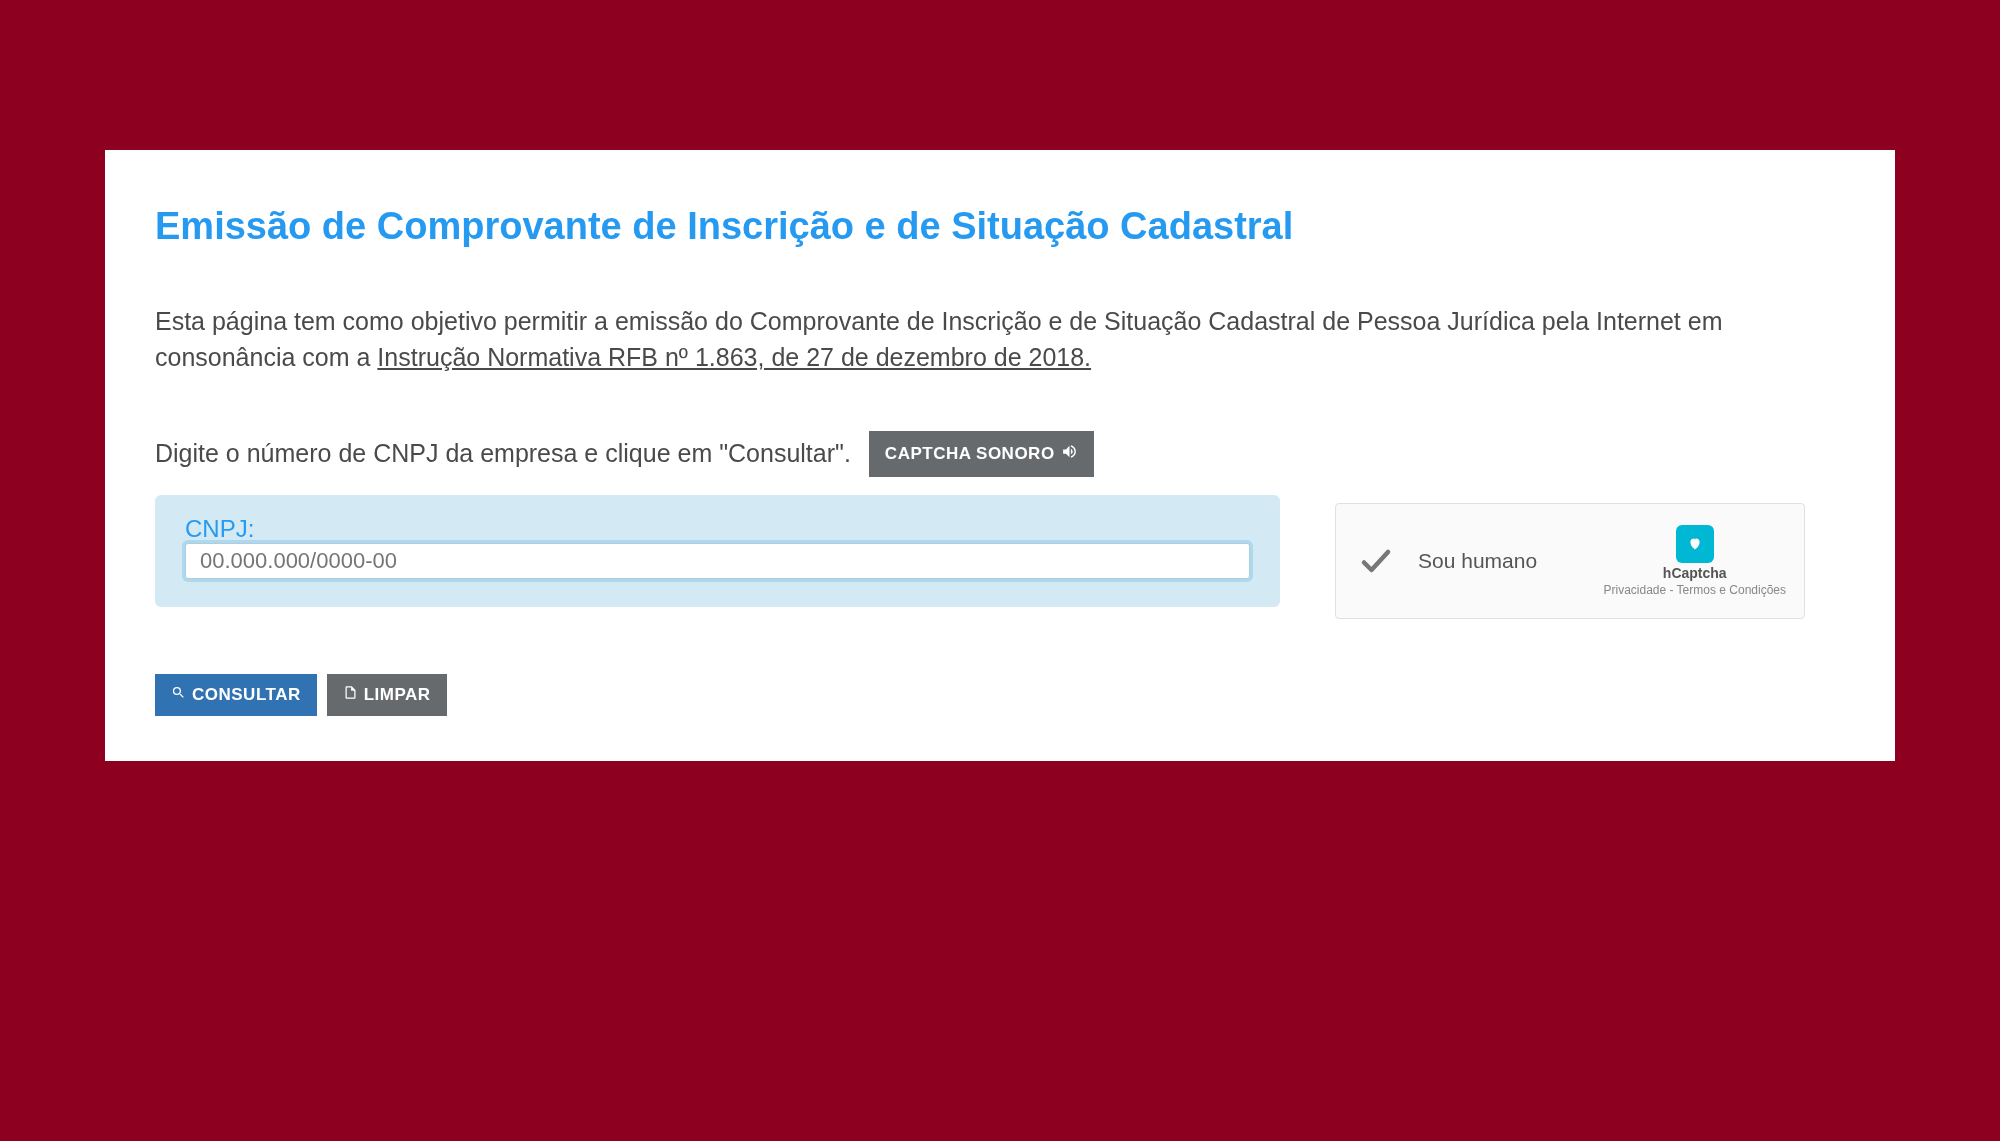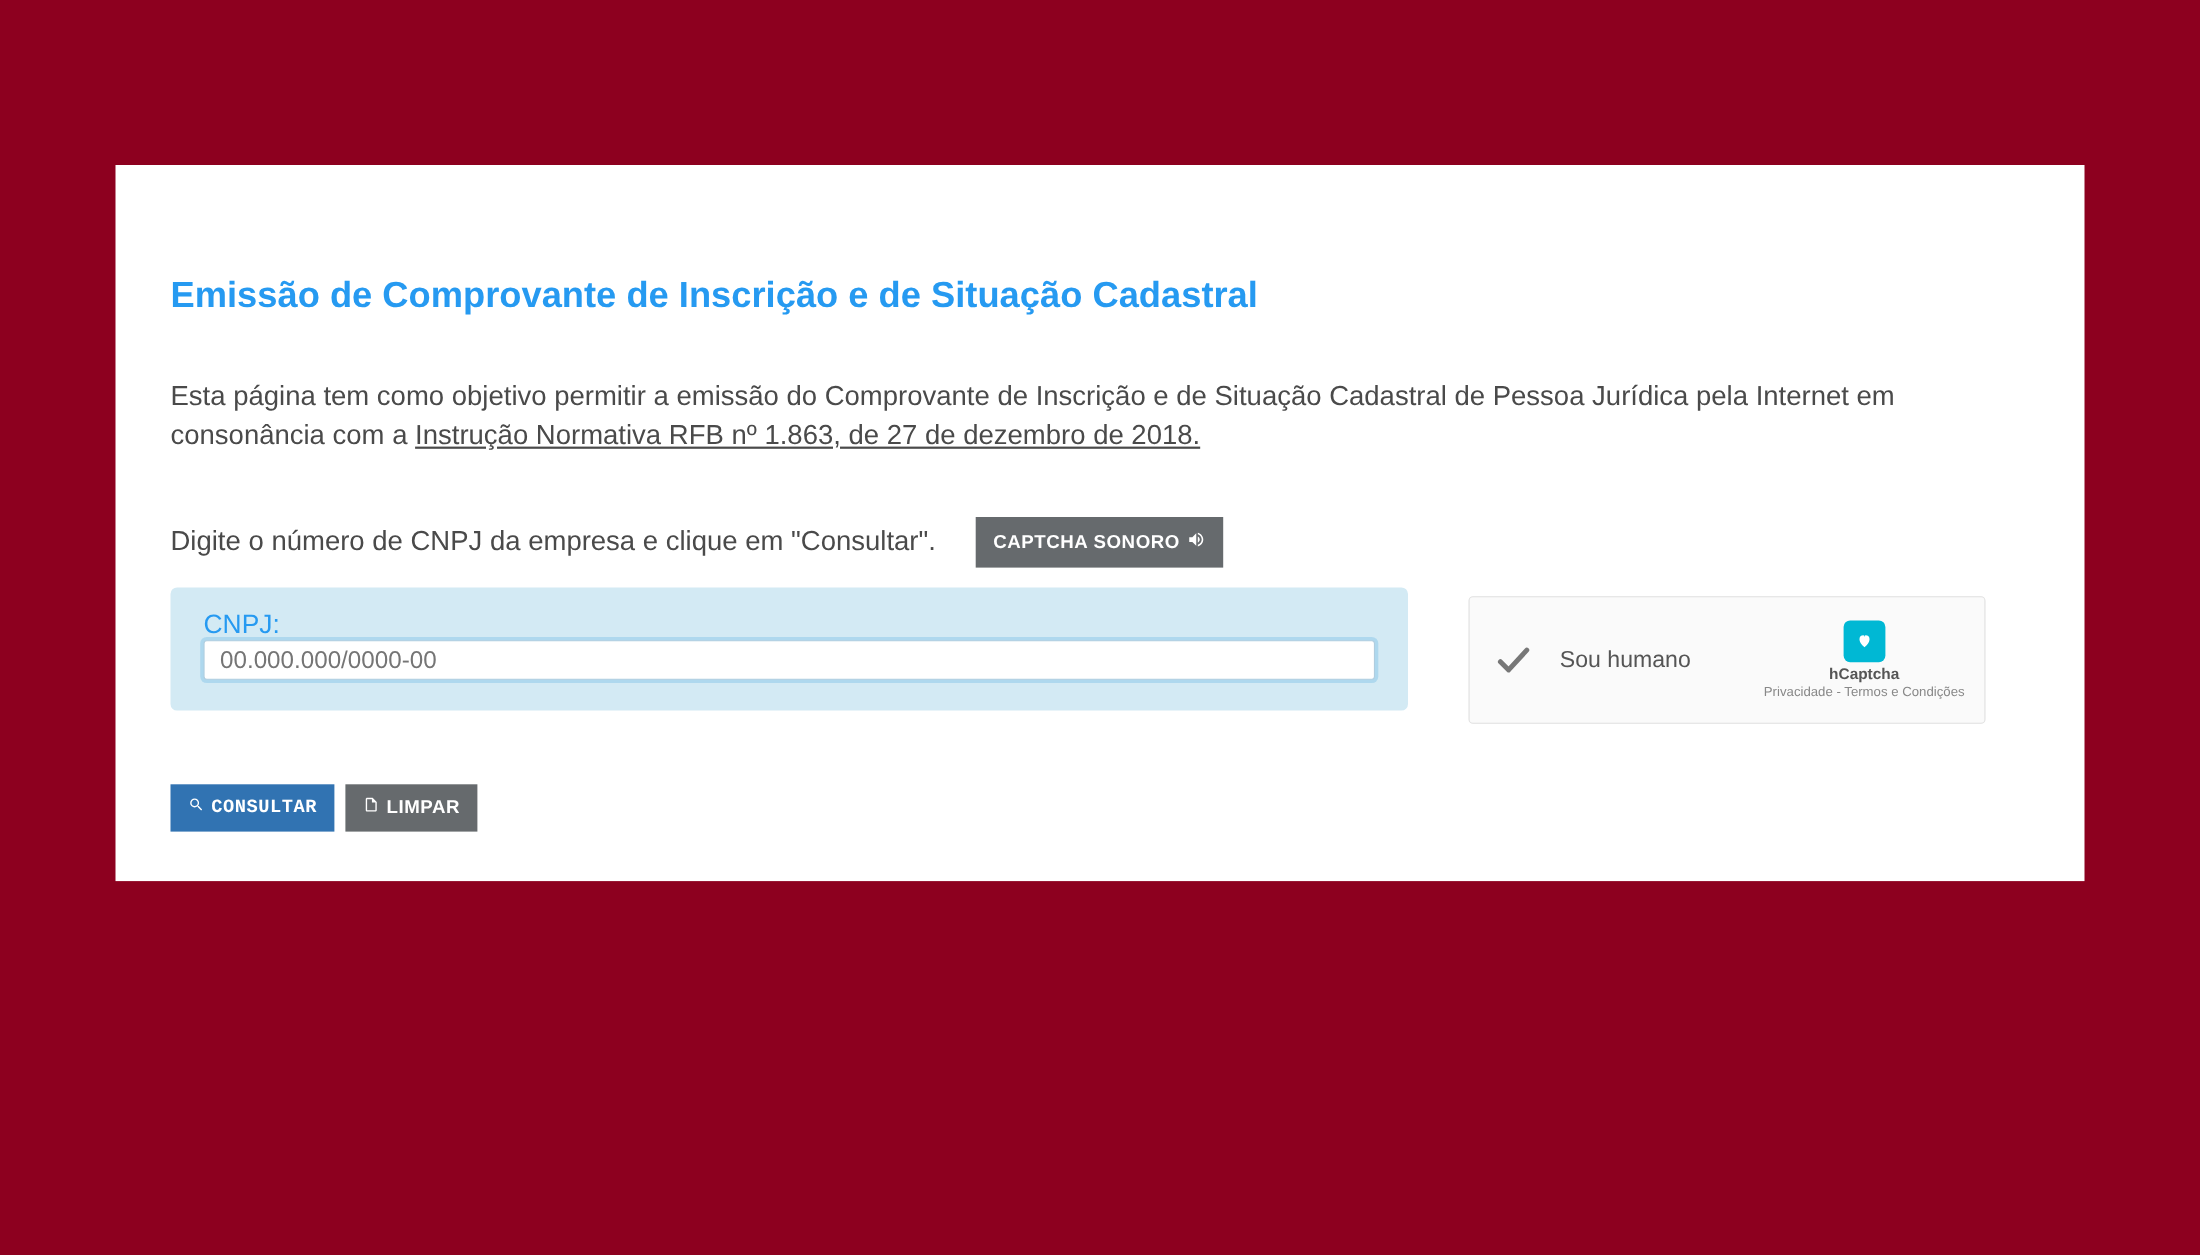--- a/index.html
+++ b/index.html
@@ -20,10 +20,9 @@
     }
     .page-title {
       color: #269af1;
-      font-size: 33px;
+      font-size: 38px;
       font-weight: 600;
       margin-bottom: 55px;
-      margin-top: 44px;
     }
     .salutation {
       color: #4a4a4a;

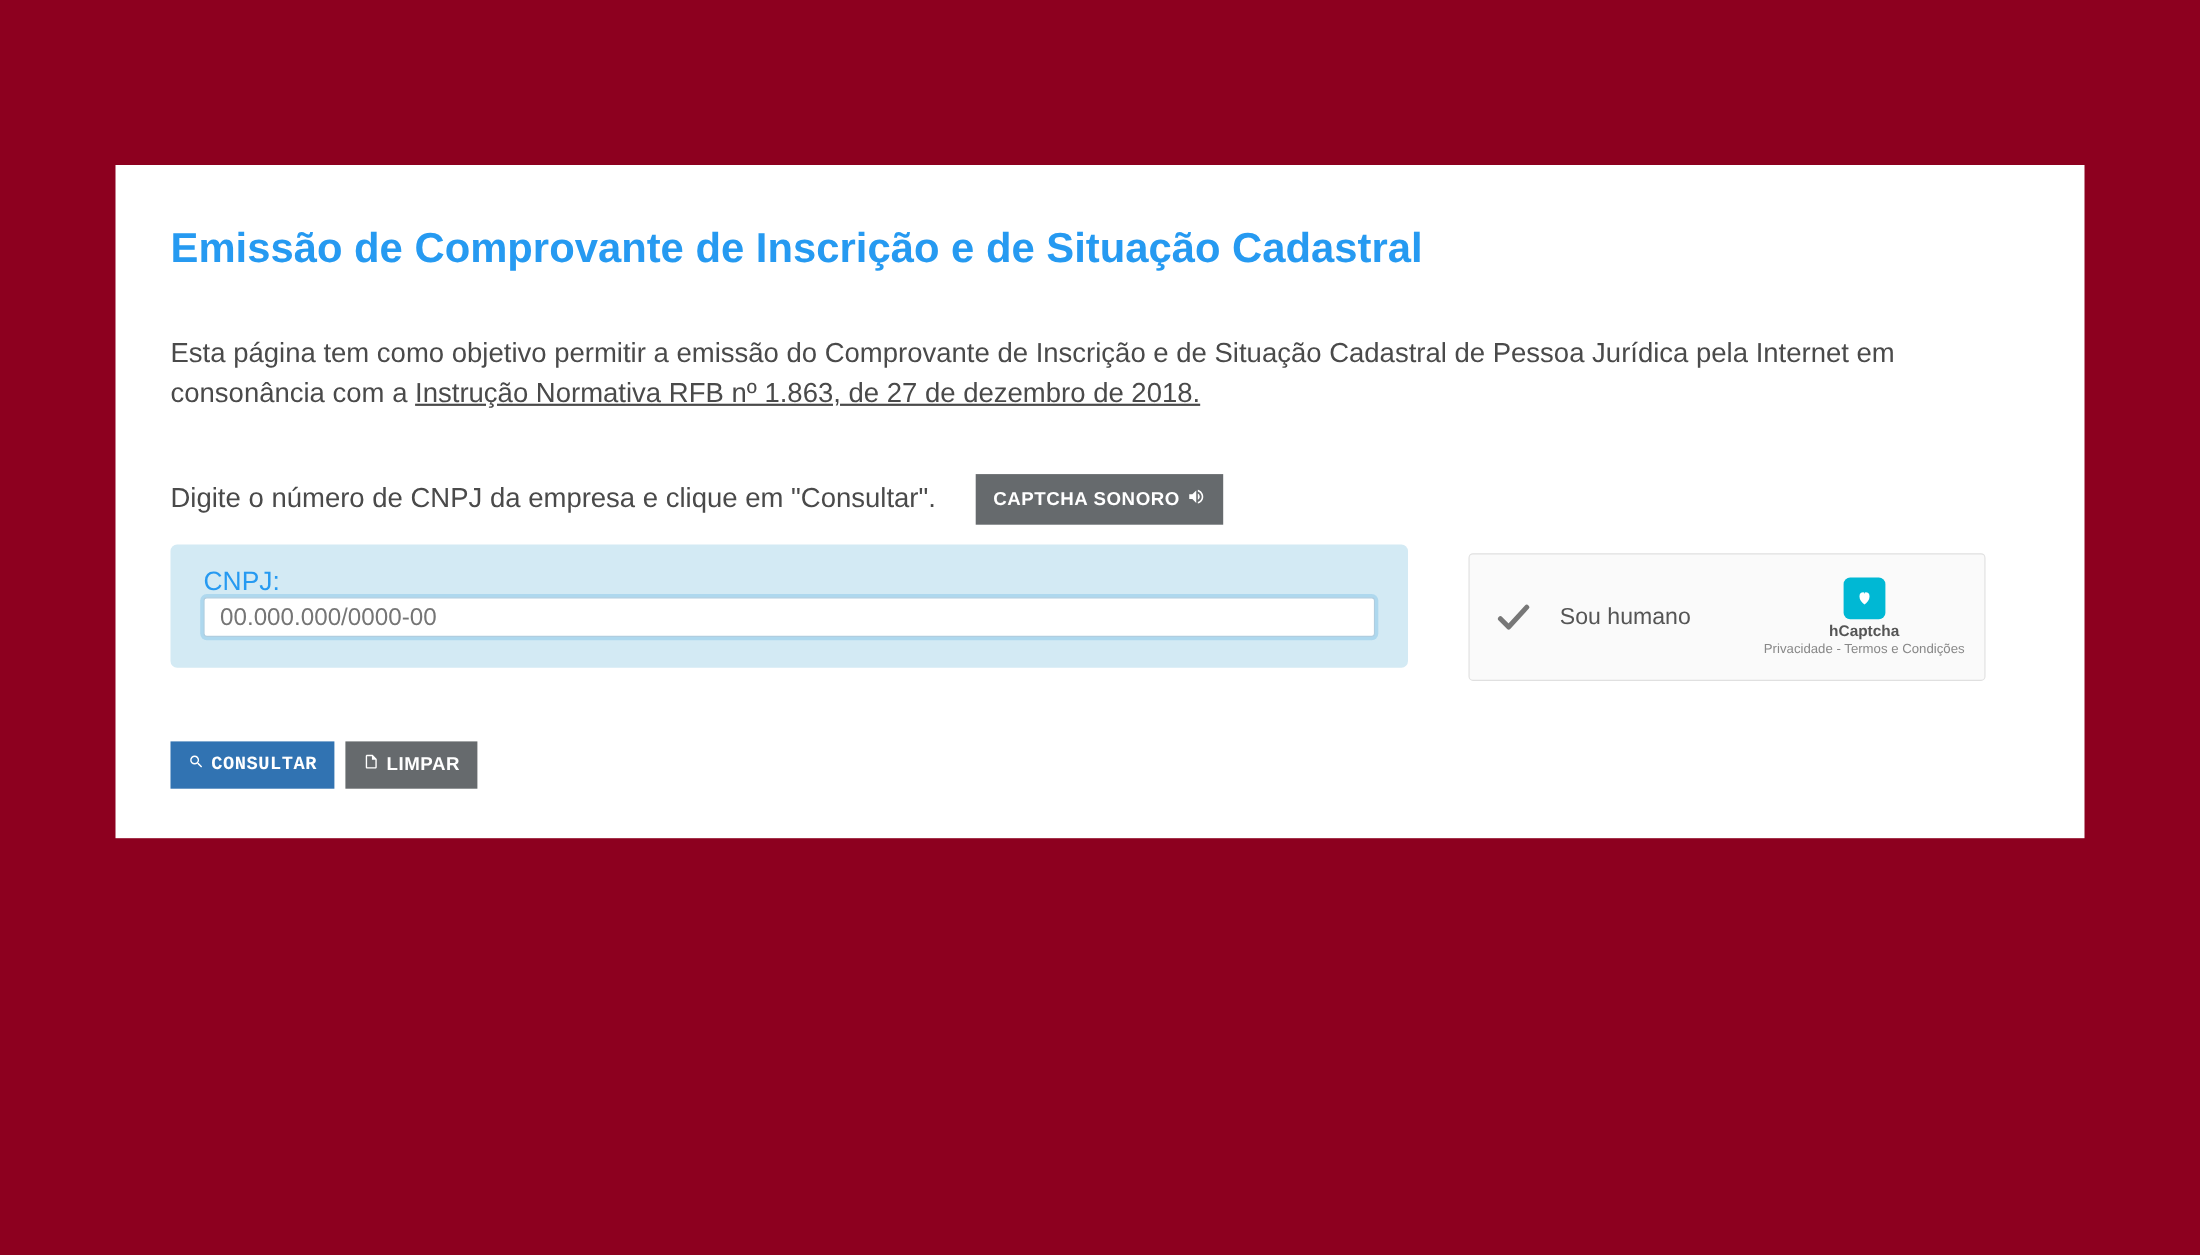--- a/index.html
+++ b/index.html
@@ -43,7 +43,7 @@
     .instruction-row {
       display: flex;
       align-items: center;
-      gap: 36px;
+      gap: 18px;
       margin-bottom: 18px;
     }
     .instruction {

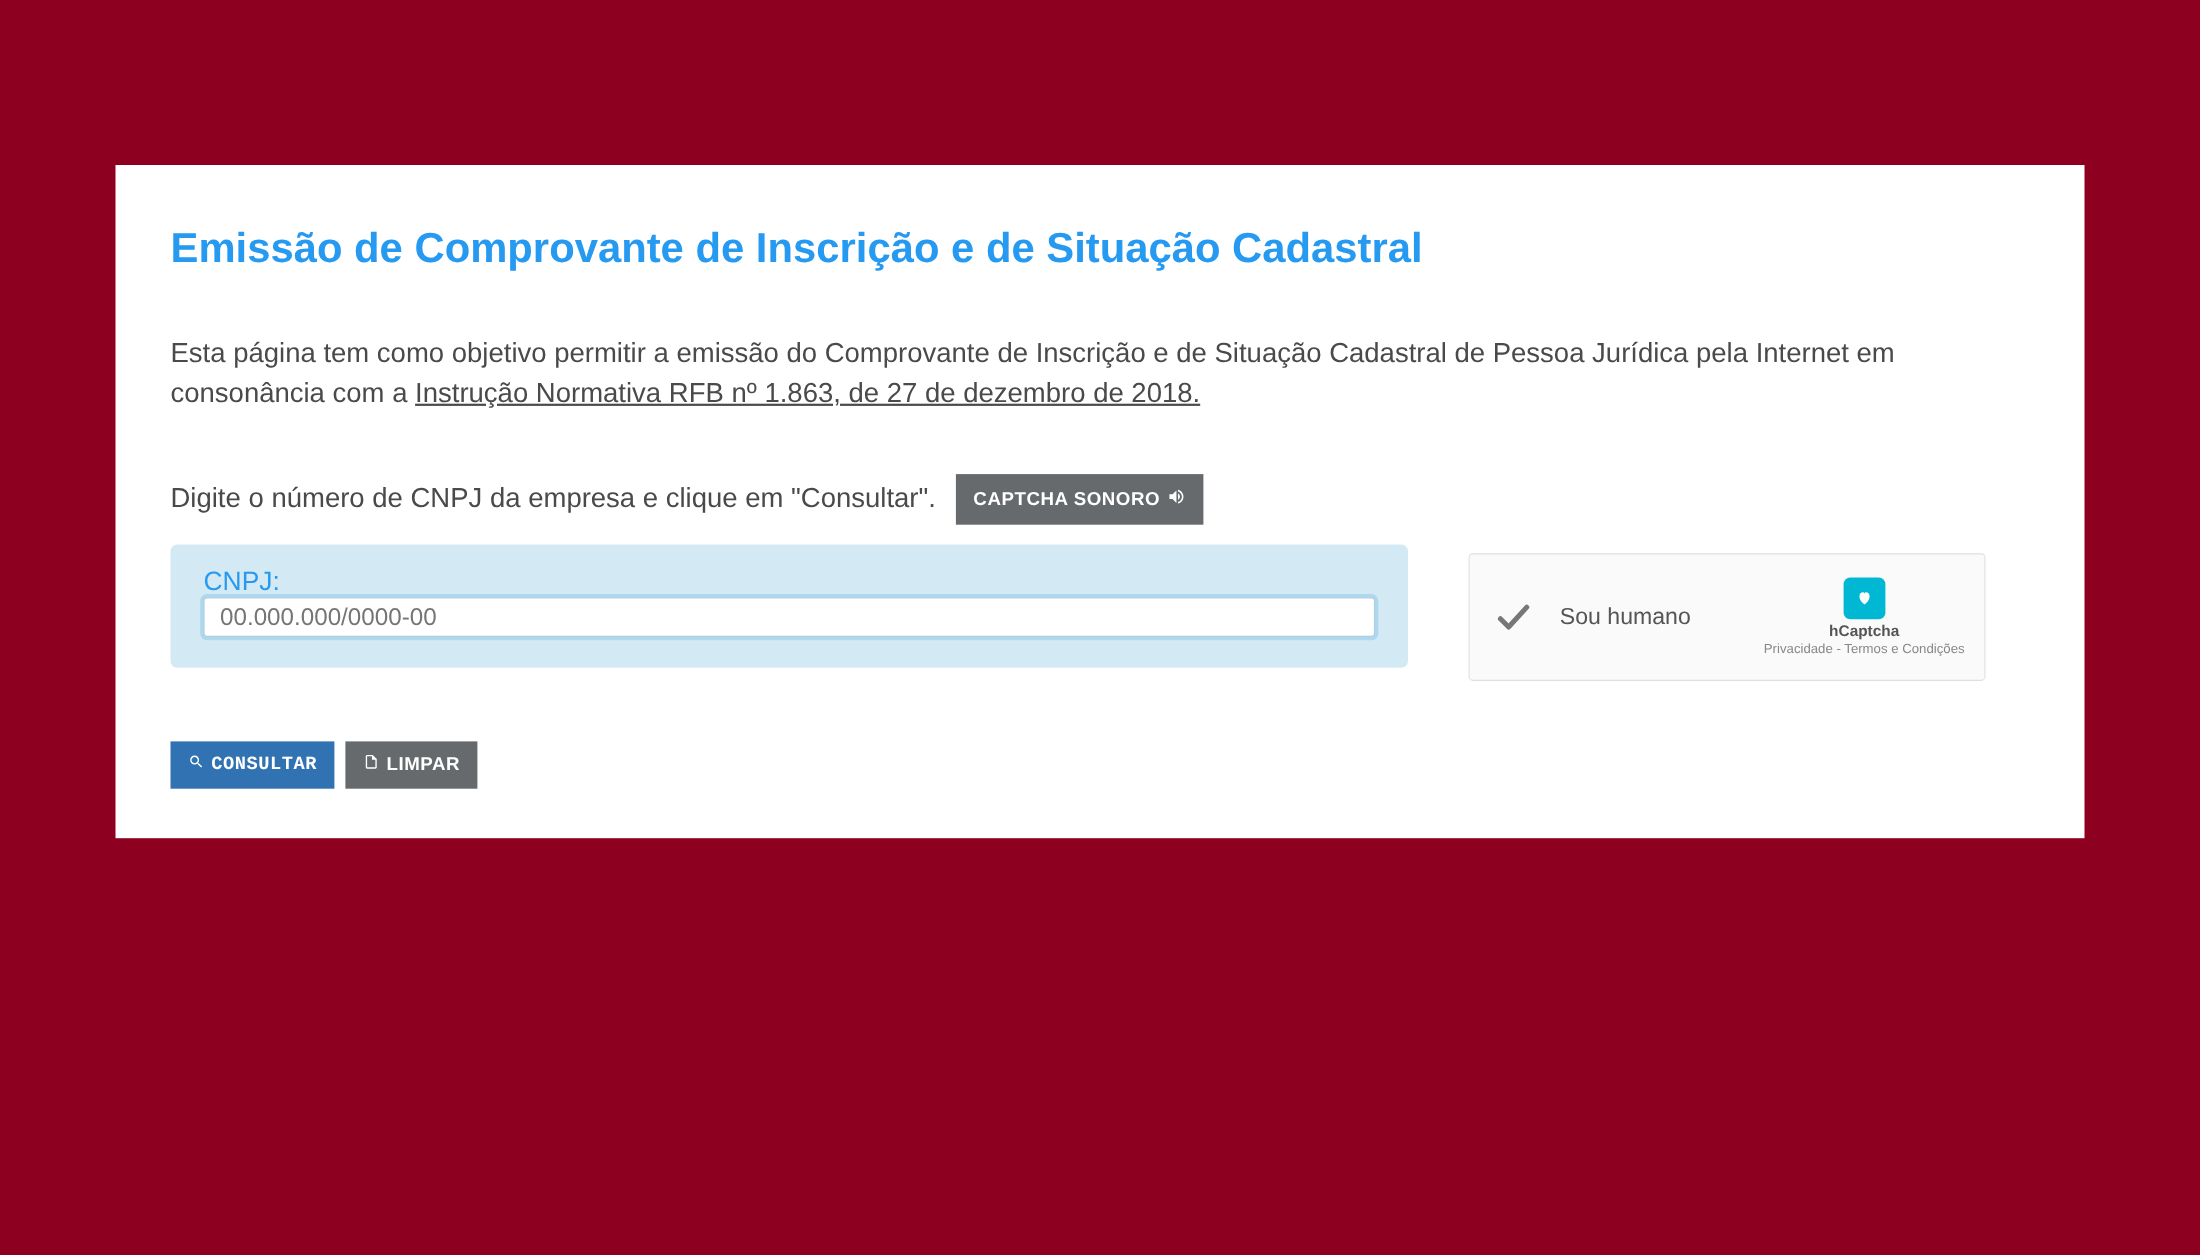--- a/index.html
+++ b/index.html
@@ -62,7 +62,7 @@
       font-family: inherit;
     }
     .btn-gray { background: #666a6d; }
-    .btn-blue { background: #3173b2; font-family: Liberation Mono, monospace; }
+    .btn-blue { background: #3173b2; }
     .btn-sonoro {
       padding: 12px 16px;
       font-size: 17px;

